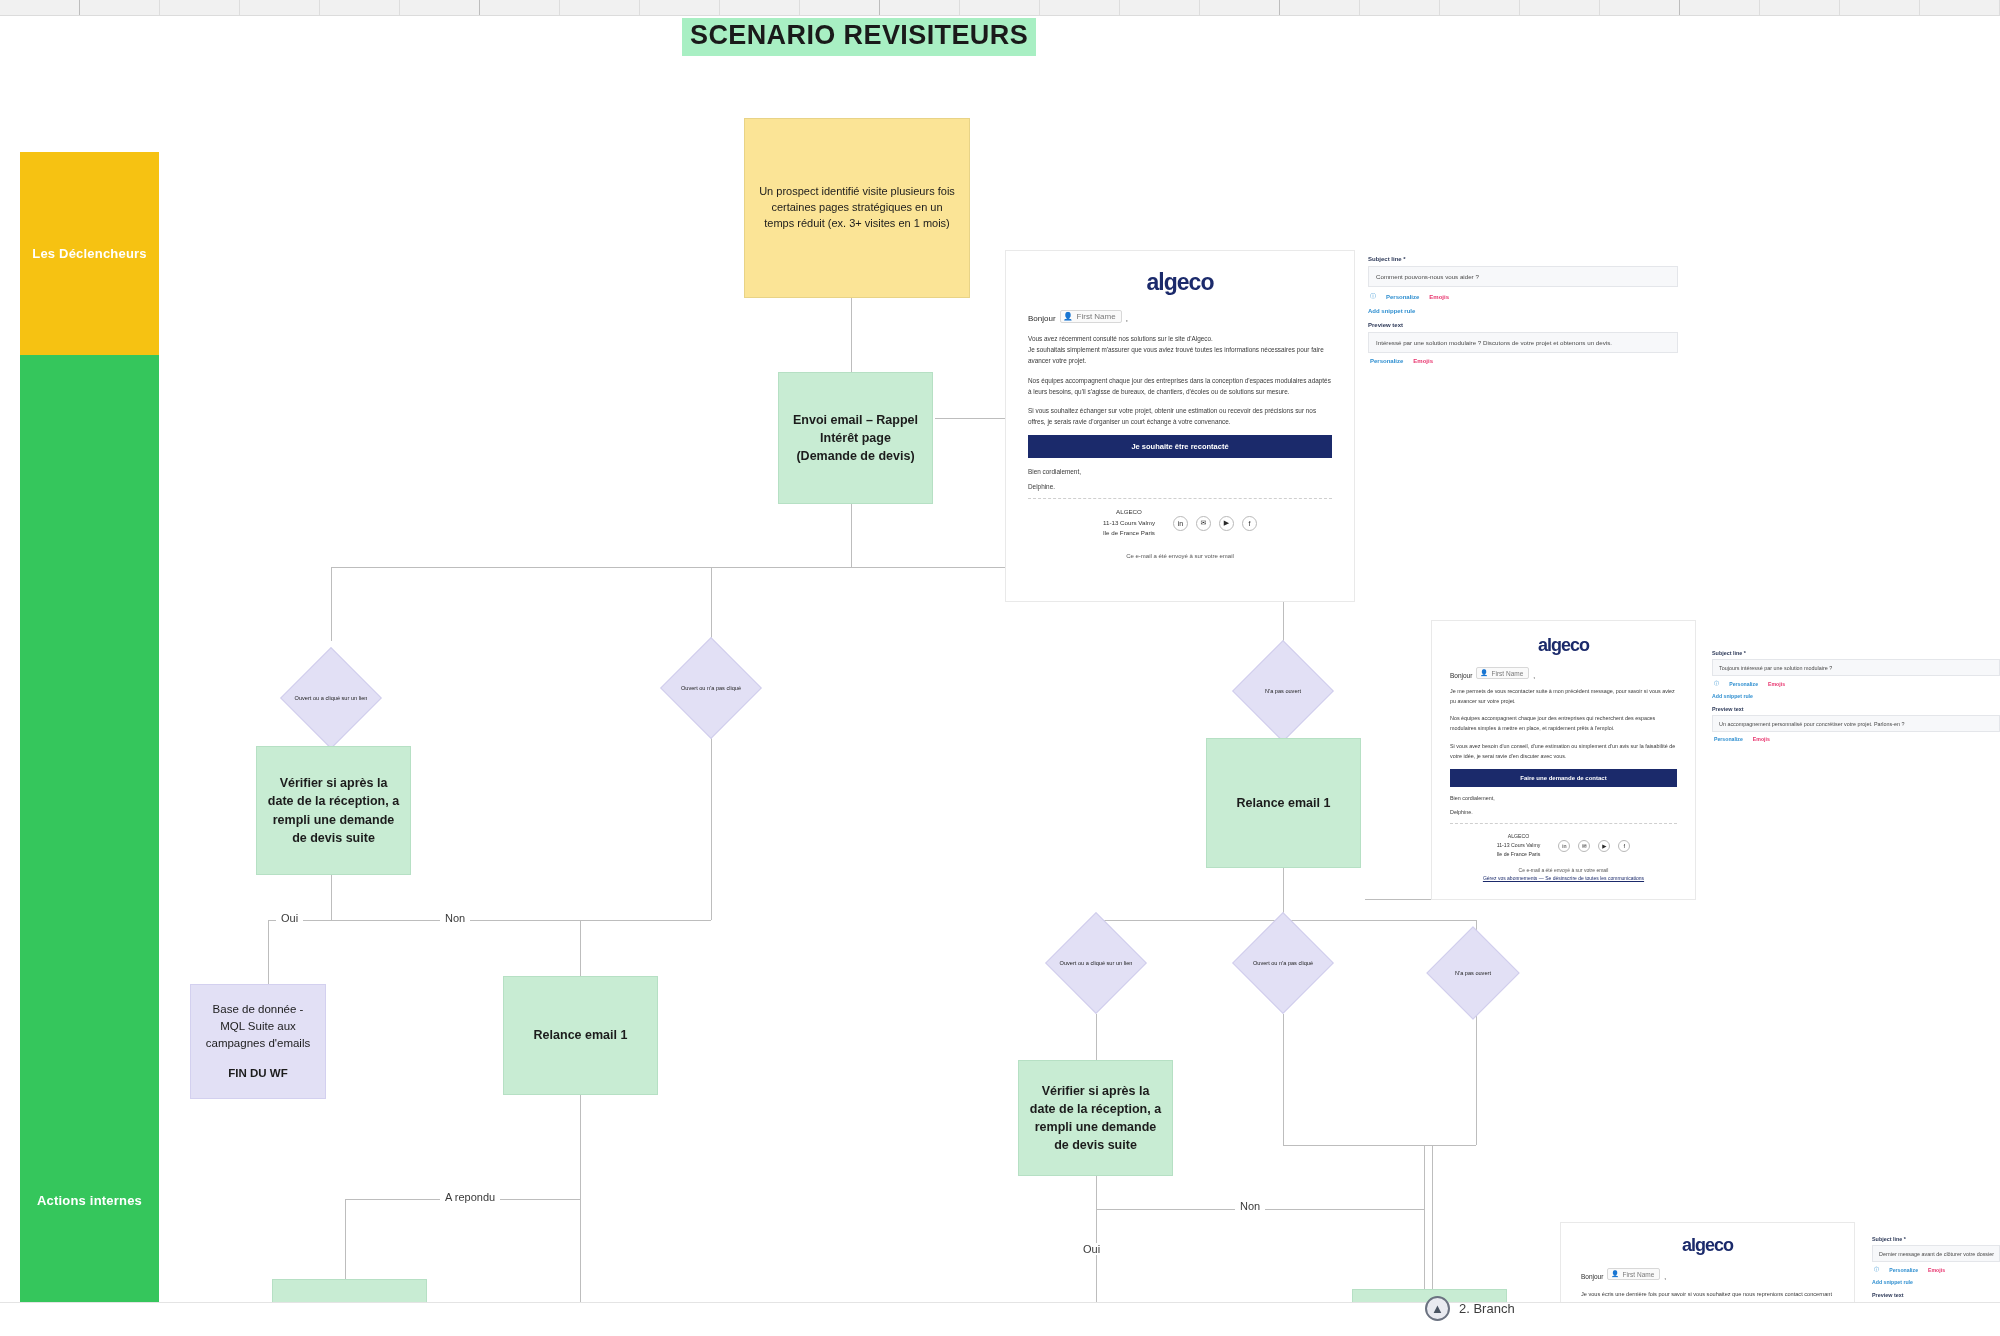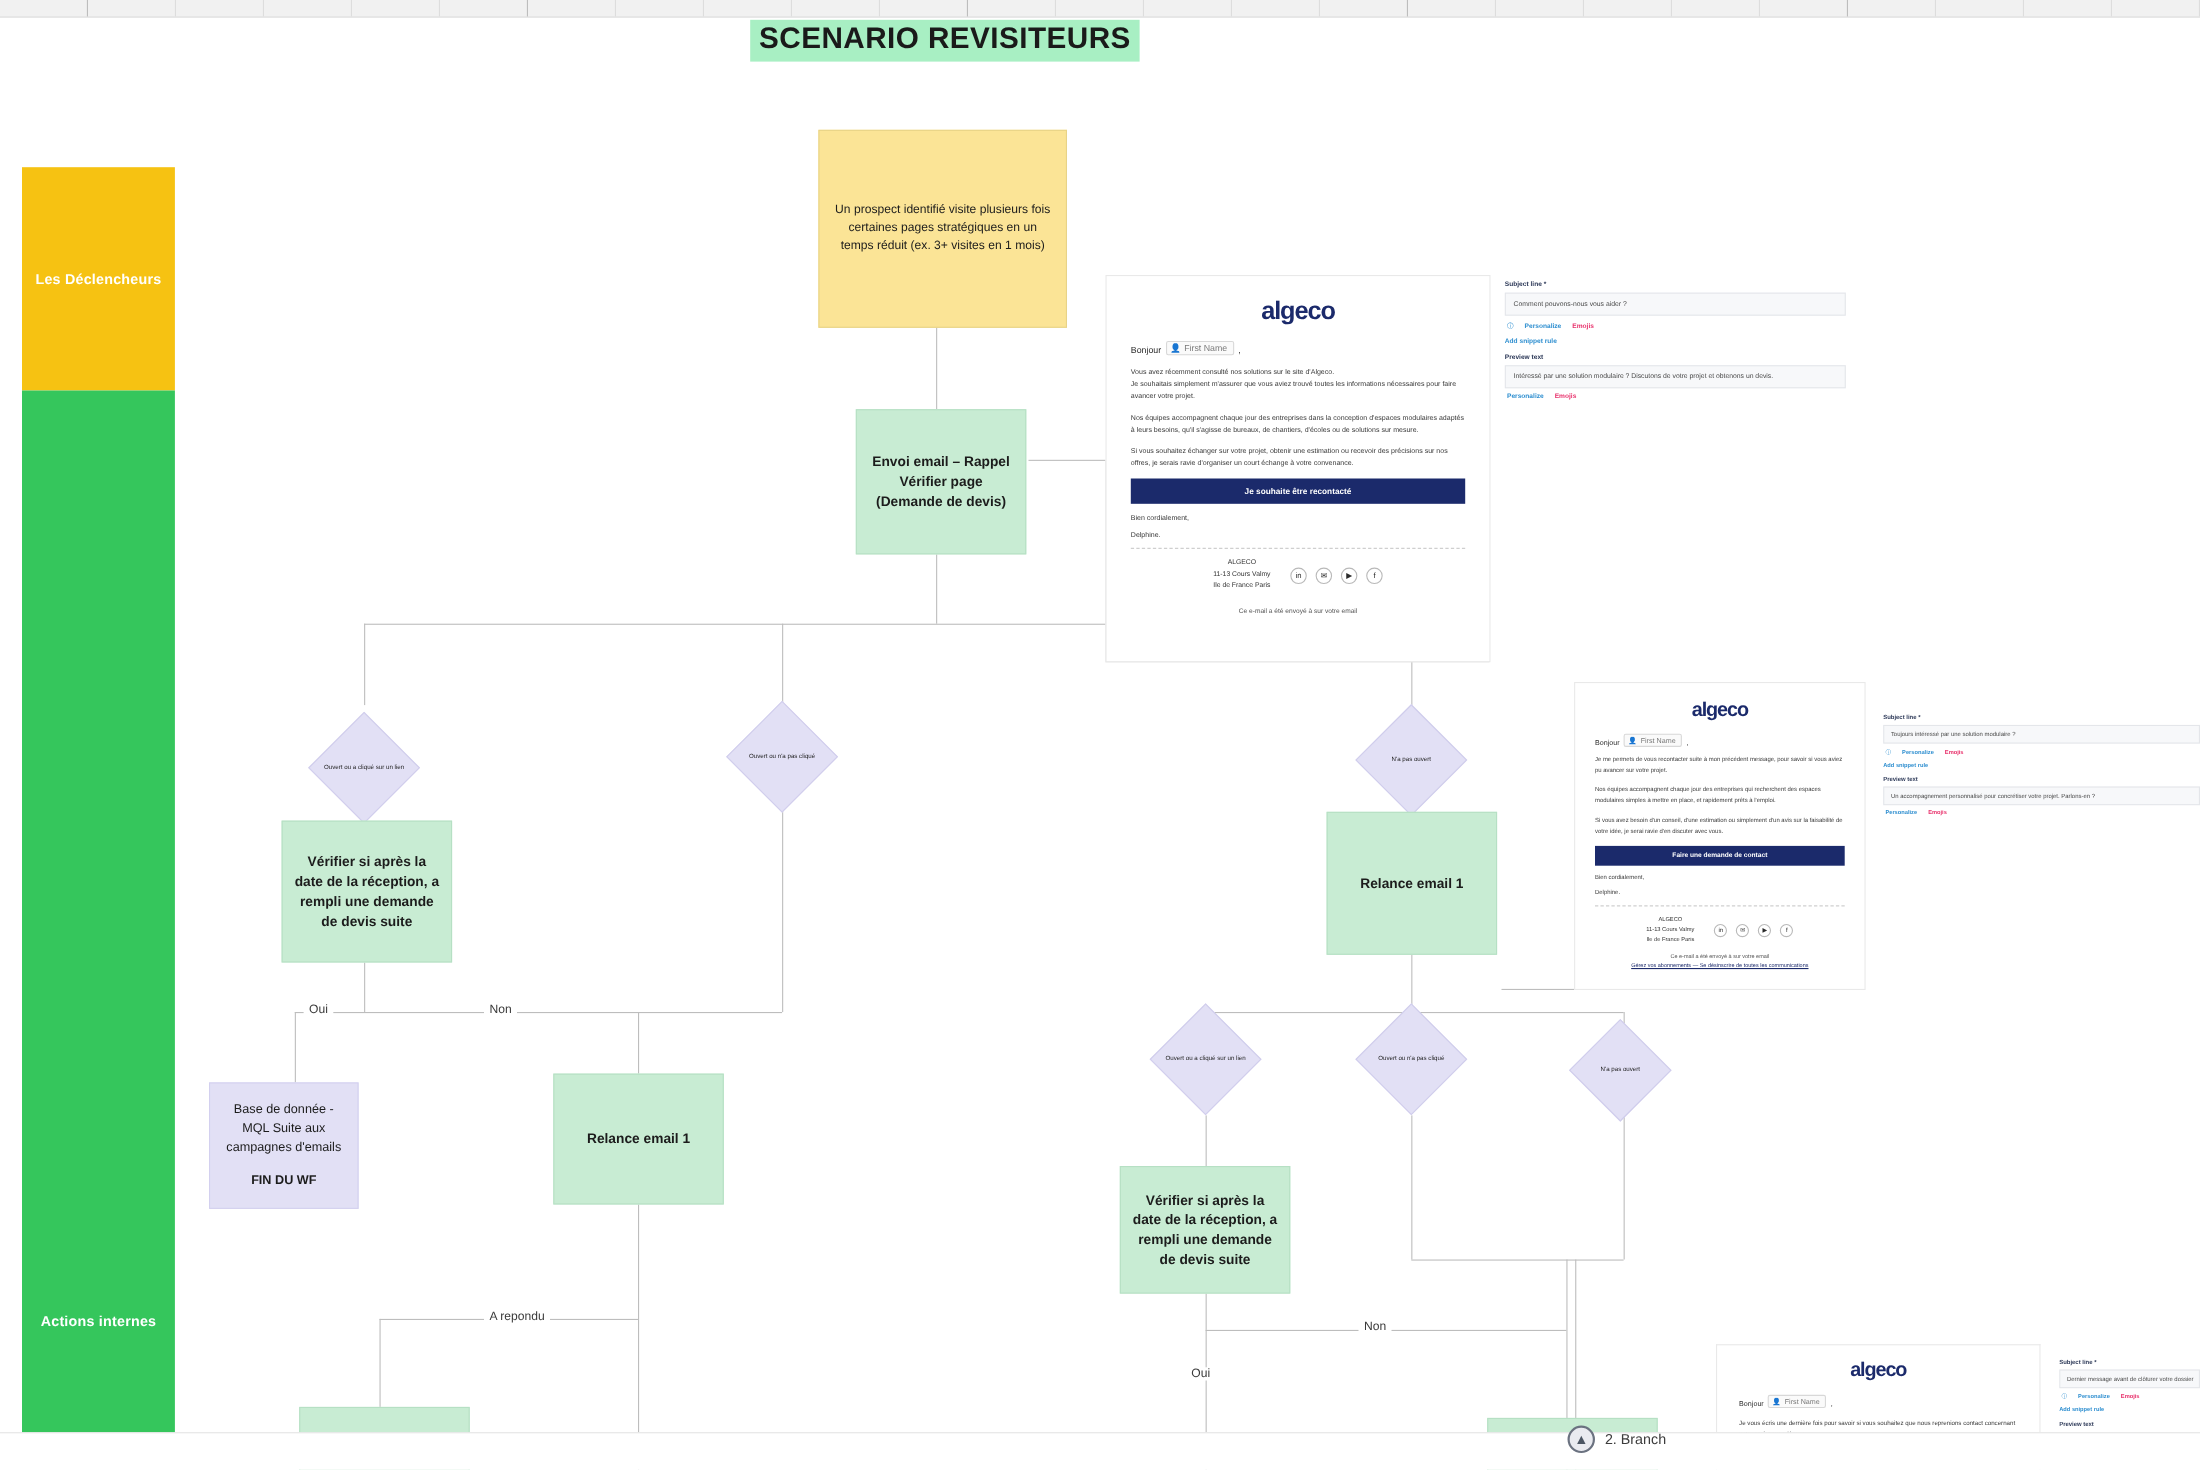--- a/index.html
+++ b/index.html
@@ -343,7 +343,7 @@
   </div>
 
   <div class="node process" style="left:778px; top:372px; width:155px; height:132px;">
-    <span>Envoi email – Rappel Vérifier page  (Demande de devis)</span>
+    <span>Envoi email – Rappel Intérêt page  (Demande de devis)</span>
   </div>
 
   <div class="diamond" style="left:295px; top:662px; width:72px; height:72px;">

